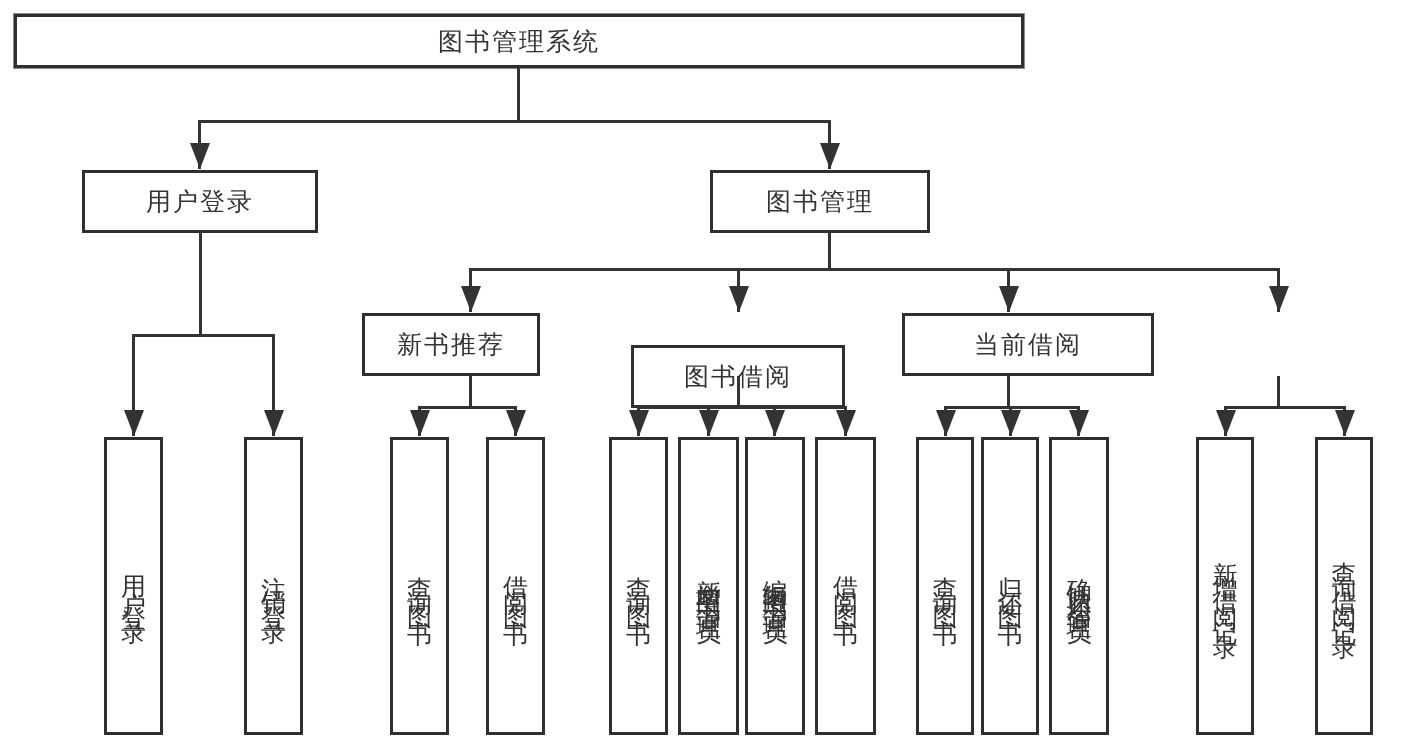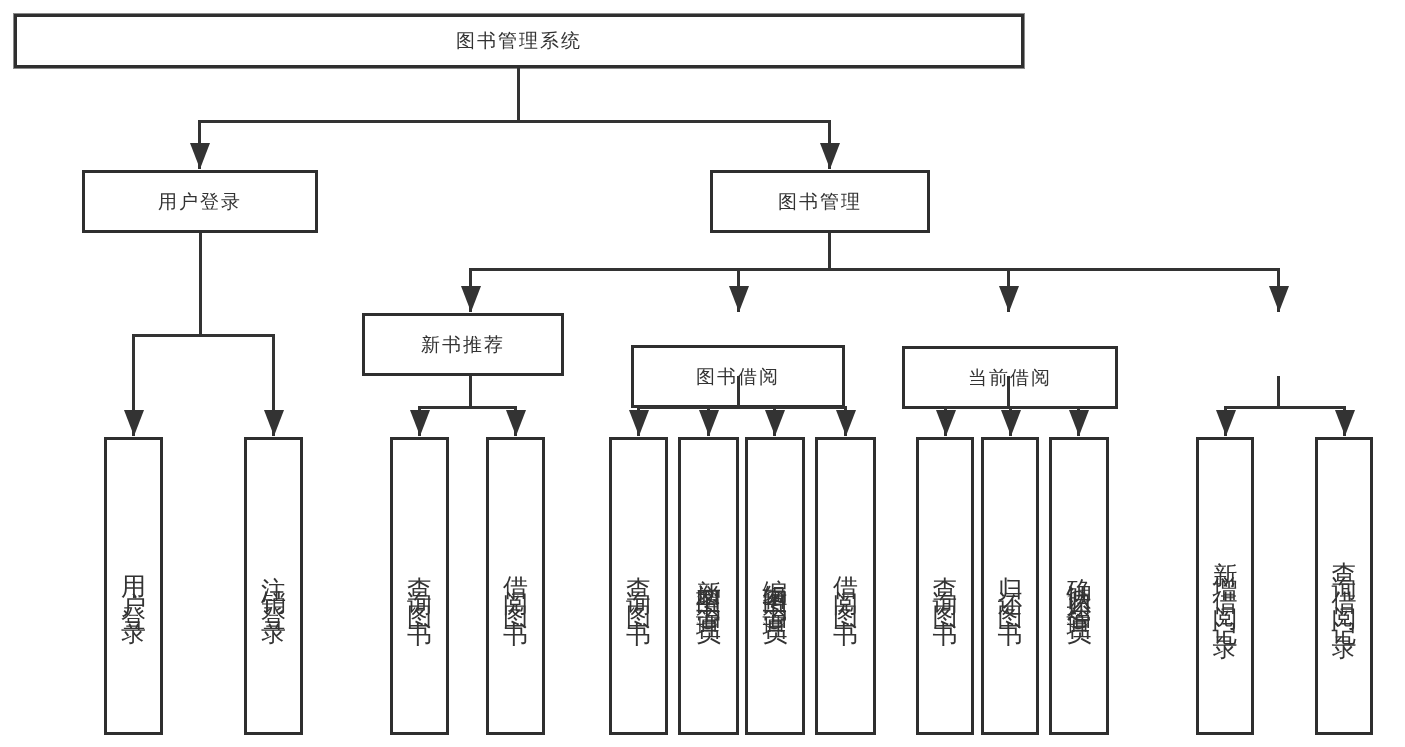--- a/index.html
+++ b/index.html
@@ -23,7 +23,7 @@
   }
   .node{
     height:63px;
-    font-size:19px;
+    font-size:25px;
     letter-spacing:2px;
   }
   .root{

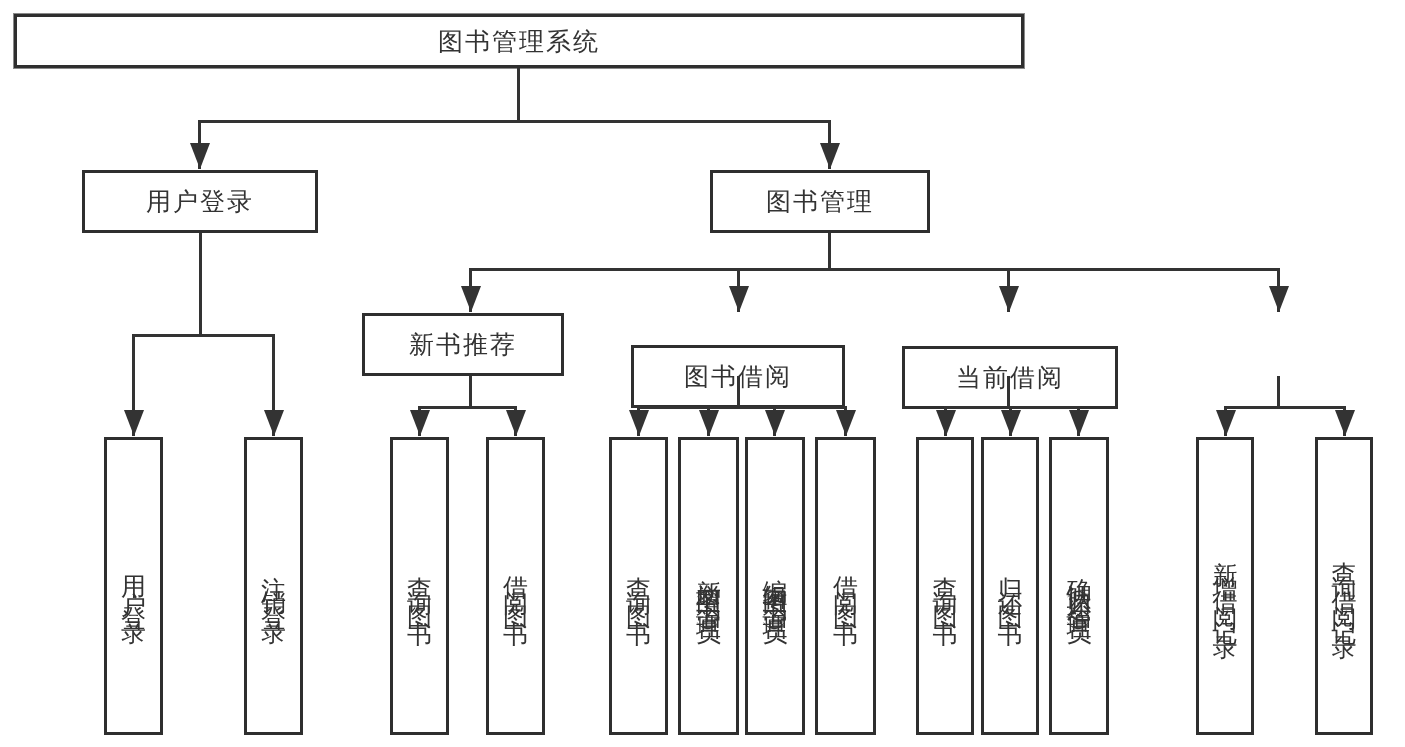--- a/index.html
+++ b/index.html
@@ -81,7 +81,7 @@
     <span>图书管理</span>
   </div>
 
-  <div class="box node" style="left:362px;top:313px;width:202px;">
+  <div class="box node" style="left:362px;top:313px;width:178px;">
     <span>新书推荐</span>
   </div>
   <div class="box node" style="left:631px;top:313px;width:214px;margin-top:32px;">

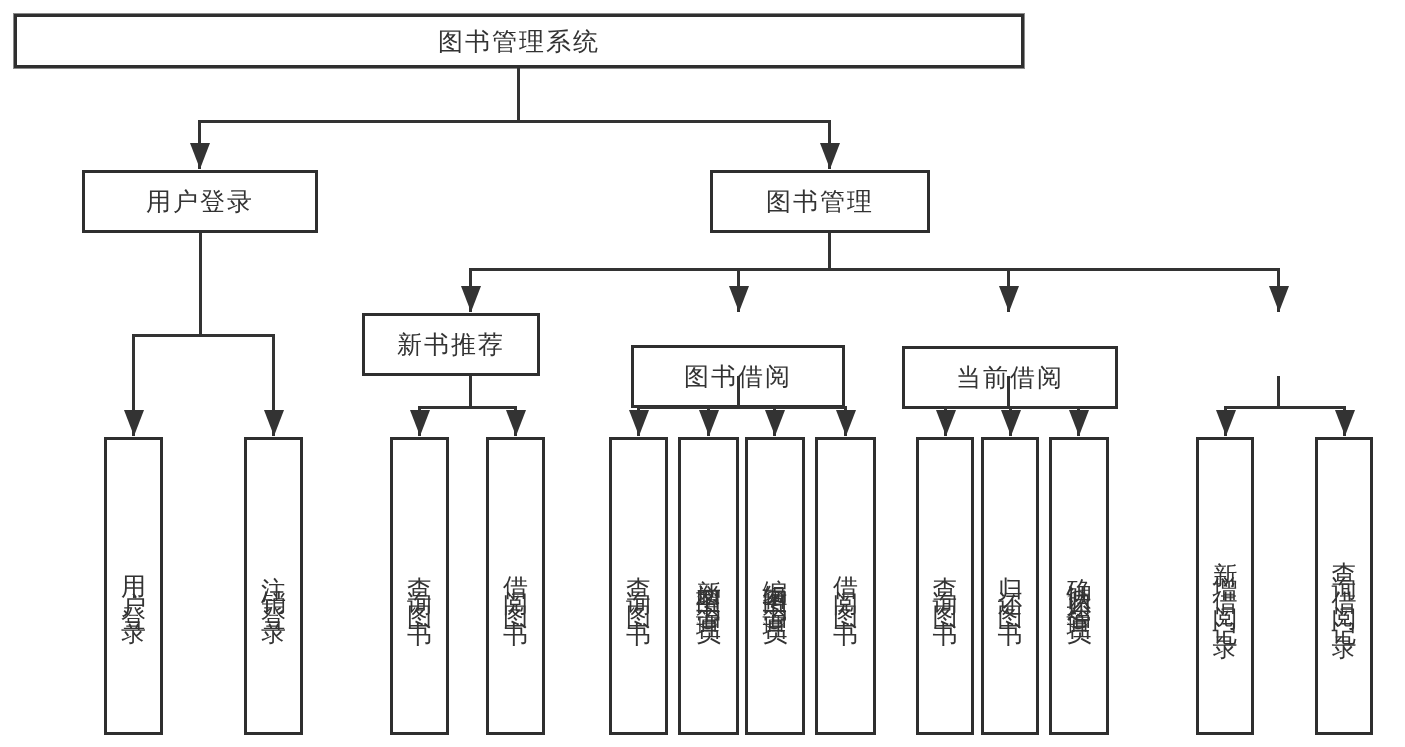--- a/index.html
+++ b/index.html
@@ -87,7 +87,7 @@
   <div class="box node" style="left:631px;top:313px;width:214px;margin-top:32px;">
     <span>图书借阅</span>
   </div>
-  <div class="box node" style="left:902px;top:313px;width:216px;margin-top:33px;">
+  <div class="box node" style="left:902px;top:313px;width:252px;">
     <span>当前借阅</span>
   </div>
 

